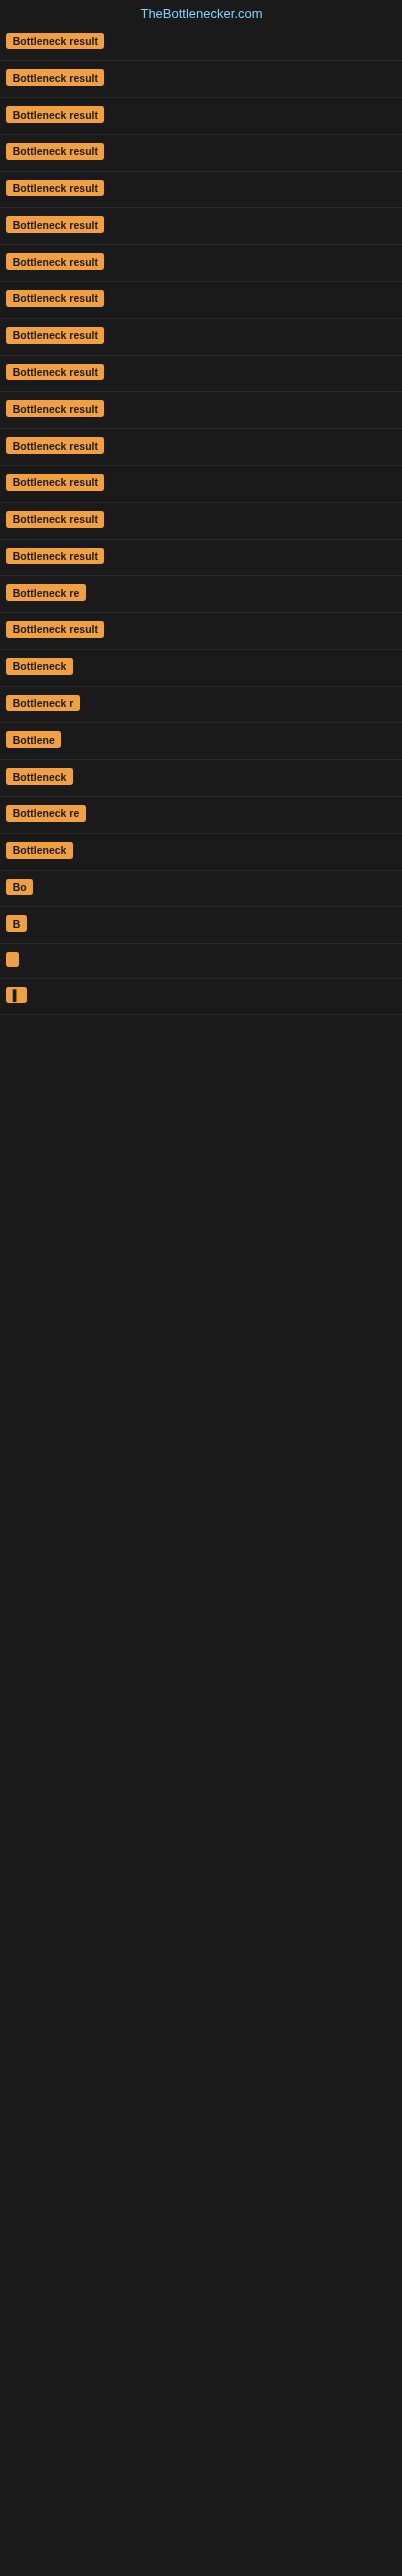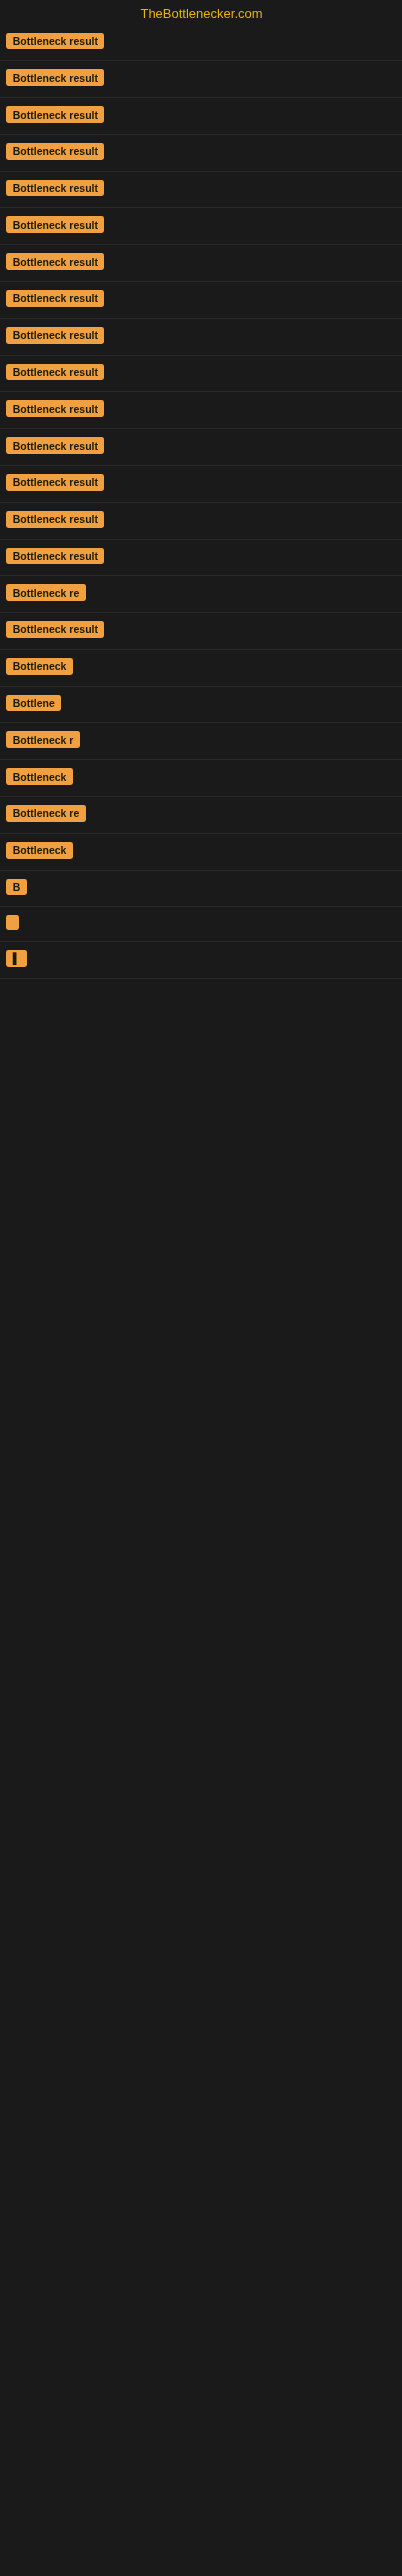--- a/index.html
+++ b/index.html
@@ -16,7 +16,7 @@
     }
     .site-title {
       text-align: center;
-      color: #eab308;
+      color: #7dd3fc;
       font-size: 13px;
       padding: 6.4px 0 3.2px 0;
       font-weight: normal;

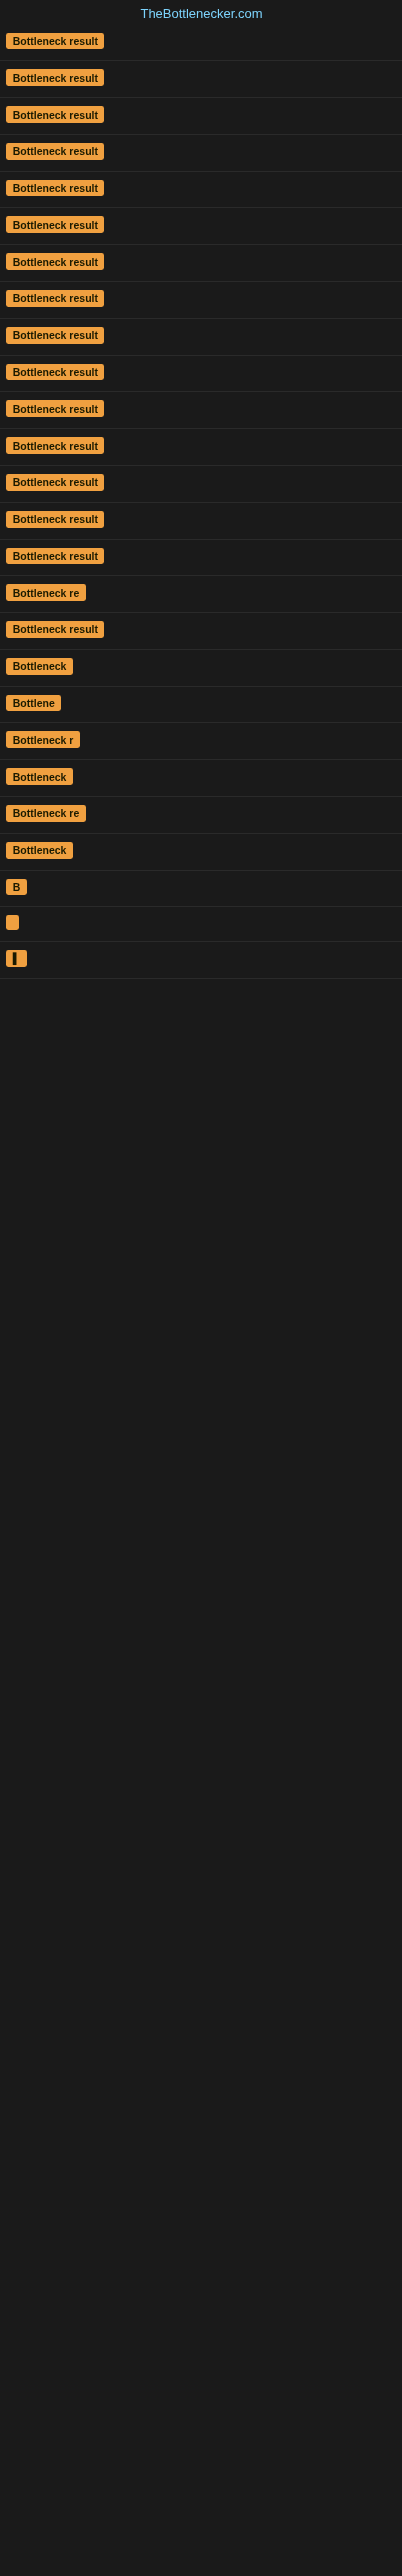--- a/index.html
+++ b/index.html
@@ -65,8 +65,8 @@
     <div class="row"><span class="bottleneck-badge">Bottleneck re</span></div>
     <div class="row"><span class="bottleneck-badge">Bottleneck result</span></div>
     <div class="row"><span class="bottleneck-badge">Bottleneck</span></div>
+    <div class="row"><span class="bottleneck-badge">Bottleneck r</span></div>
     <div class="row"><span class="bottleneck-badge">Bottlene</span></div>
-    <div class="row"><span class="bottleneck-badge">Bottleneck r</span></div>
     <div class="row"><span class="bottleneck-badge">Bottleneck</span></div>
     <div class="row"><span class="bottleneck-badge">Bottleneck re</span></div>
     <div class="row"><span class="bottleneck-badge">Bottleneck</span></div>

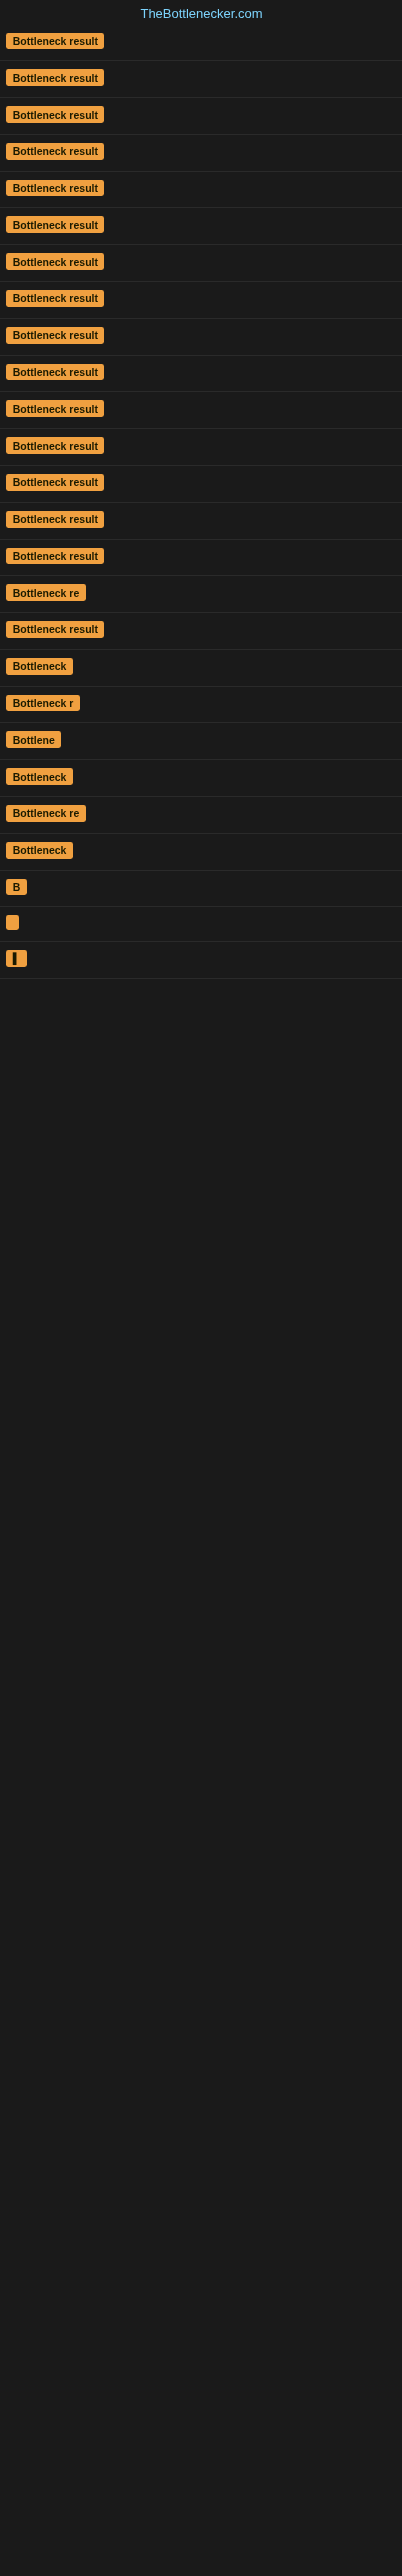--- a/index.html
+++ b/index.html
@@ -70,6 +70,7 @@
     <div class="row"><span class="bottleneck-badge">Bottleneck</span></div>
     <div class="row"><span class="bottleneck-badge">Bottleneck re</span></div>
     <div class="row"><span class="bottleneck-badge">Bottleneck</span></div>
+    <div class="row"><span class="bottleneck-badge">Bo</span></div>
     <div class="row"><span class="bottleneck-badge" style="font-size: 10.5px;">B</span></div>
     <div class="row"><span class="bottleneck-badge" style="min-width: 6.4px; min-height: 14.5px;"></span></div>
     <div class="row"><span class="bottleneck-badge">▌</span></div>

